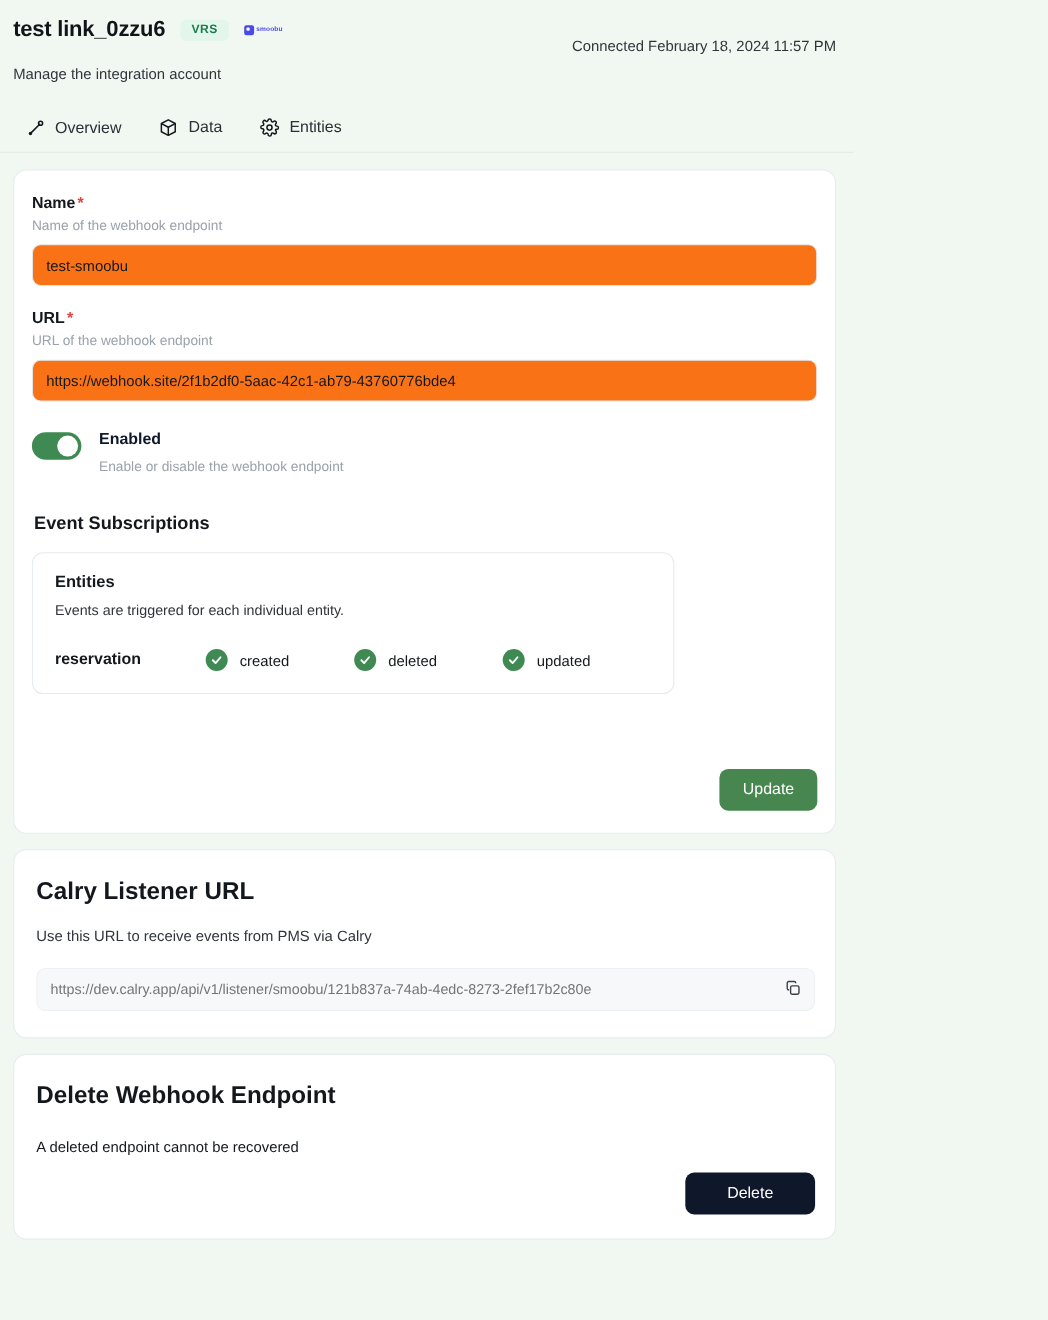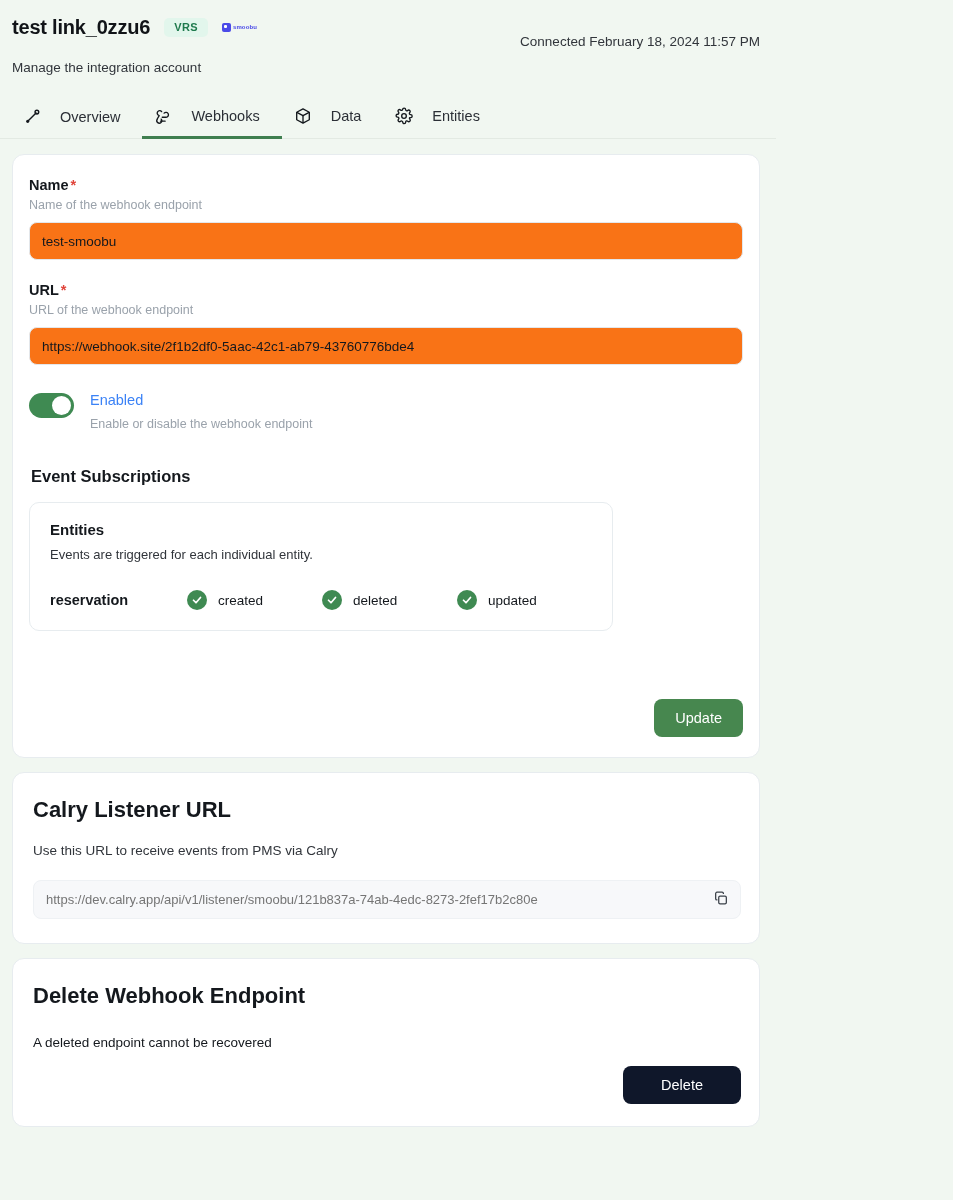--- a/index.html
+++ b/index.html
@@ -52,7 +52,7 @@
     border-bottom: 1px solid #e3eae3; padding-left: 12px;
   }
   .tab {
-    display: flex; align-items: center; gap: 19px;
+    display: flex; align-items: center; gap: 9px;
     padding: 6px 22px 11px 12px; font-size: 14.5px; color: #2b2f36;
     border-bottom: 3px solid transparent; margin-bottom: -1px; cursor: pointer;
   }

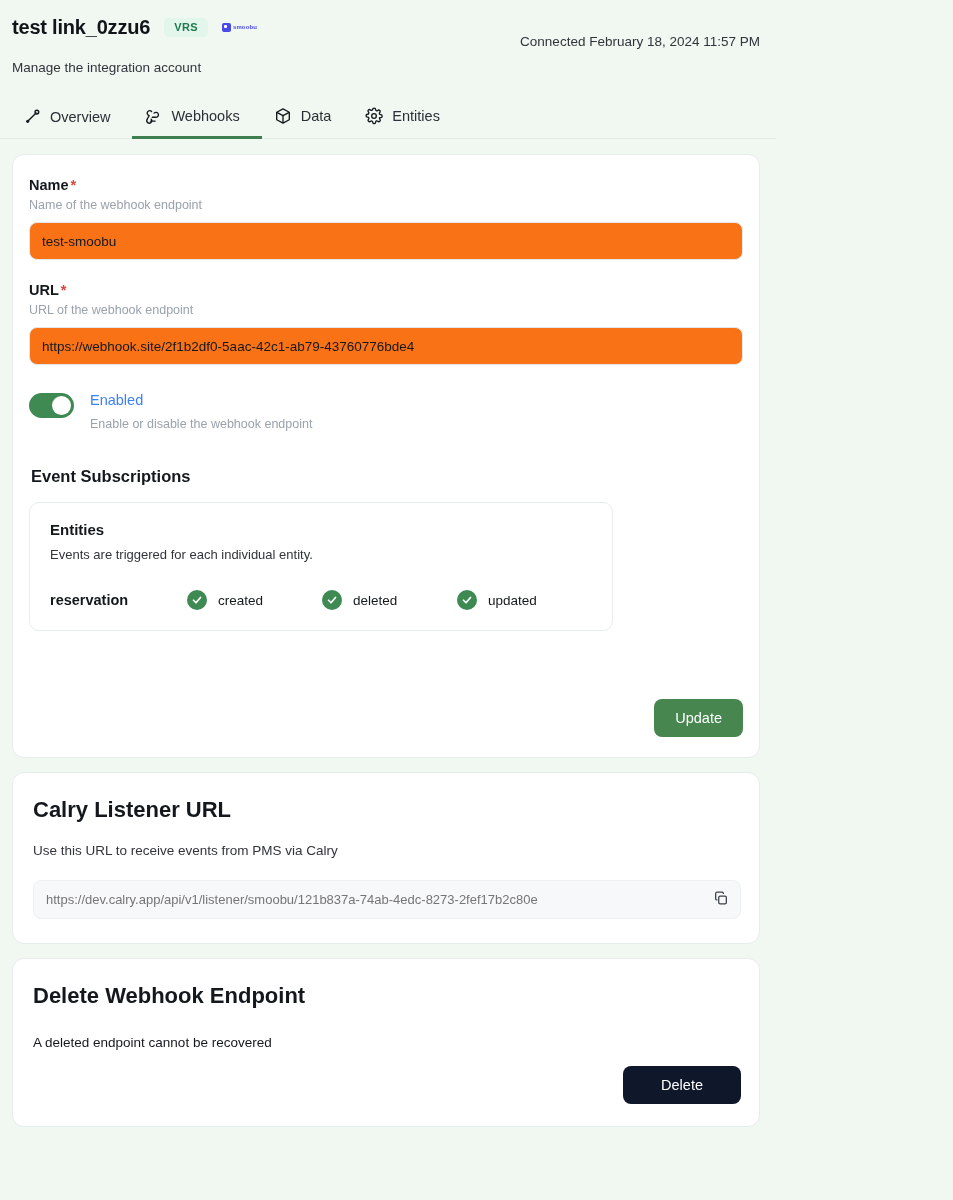--- a/index.html
+++ b/index.html
@@ -170,17 +170,6 @@
       <span>Overview</span>
     </div>
 
-    <div class="tab active">
-      <span>
-        <svg width="18" height="18" viewBox="0 0 24 24" fill="none" stroke="#14181d" stroke-width="1.8" stroke-linecap="round" stroke-linejoin="round">
-          <path d="M10.2 6.2a3.3 3.3 0 1 0-3.3 5.2L4.3 16"></path>
-          <path d="M13.5 8.2a3.3 3.3 0 1 1 2.6 5.5H11"></path>
-          <path d="M9.6 16.2a3.3 3.3 0 1 1-5.4.3"></path>
-          <path d="M8.7 18.9h6.1"></path>
-        </svg>
-      </span>
-      <span>Webhooks</span>
-    </div>
 
     <div class="tab">
       <span>

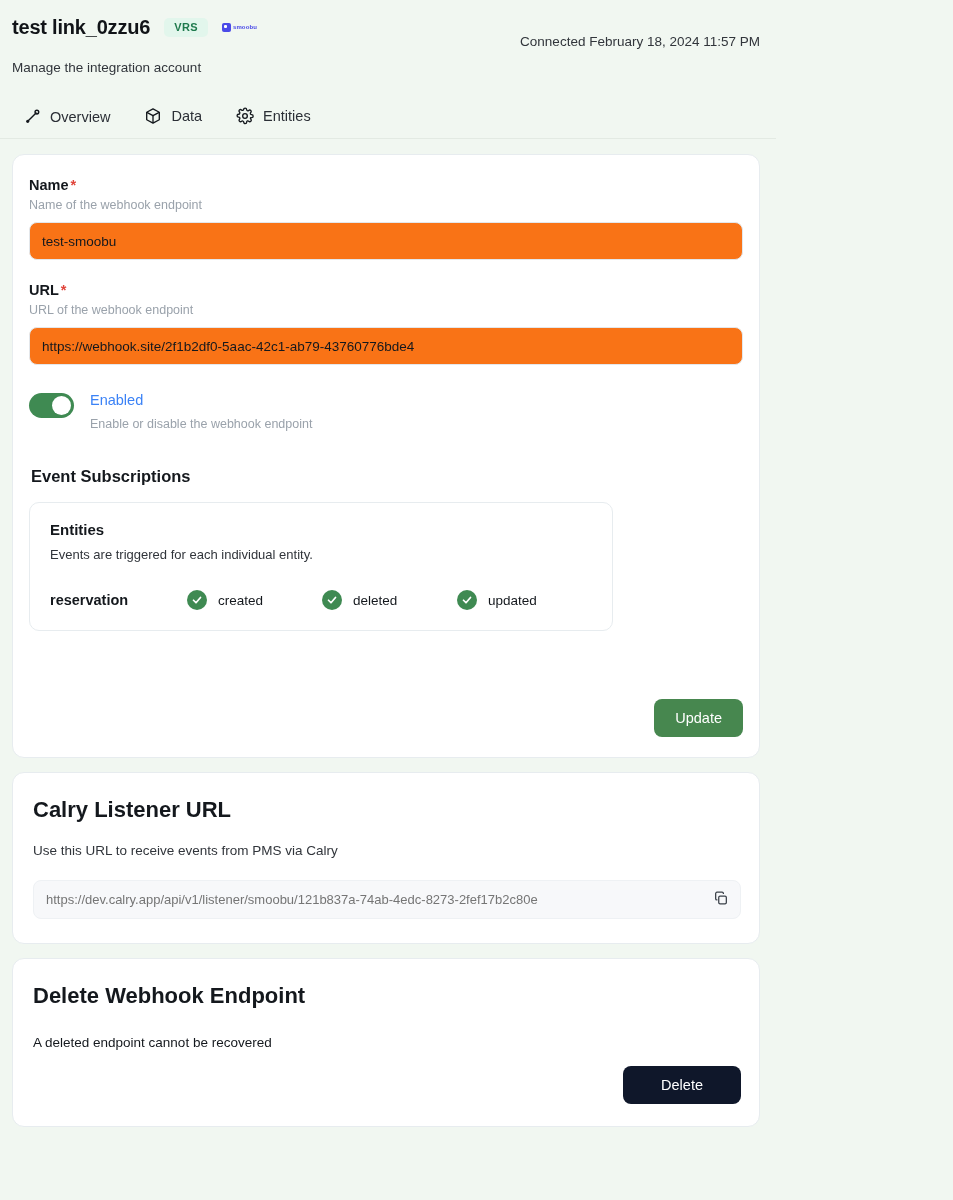--- a/index.html
+++ b/index.html
@@ -89,7 +89,7 @@
     position: absolute; top: 3px; right: 3px; width: 19px; height: 19px;
     border-radius: 50%; background: #fff;
   }
-  .toggle-label { font-size: 14.5px; font-weight: 400; color: #3b82f6; line-height: 19px; }
+  .toggle-label { font-size: 14.5px; font-weight: 700; color: #0f172a; line-height: 19px; }
   .toggle-hint { font-size: 12.5px; color: #9aa2ab; margin-top: 7px; }
 
   

